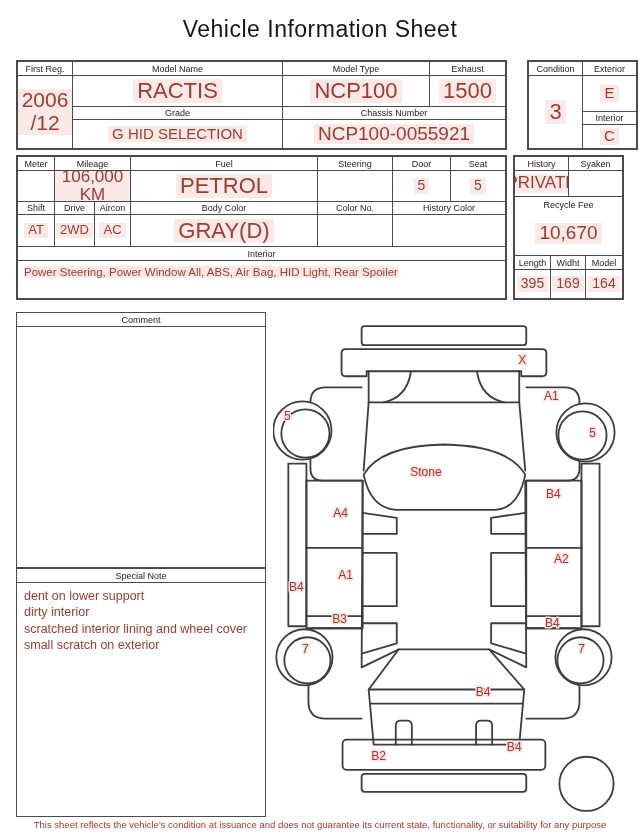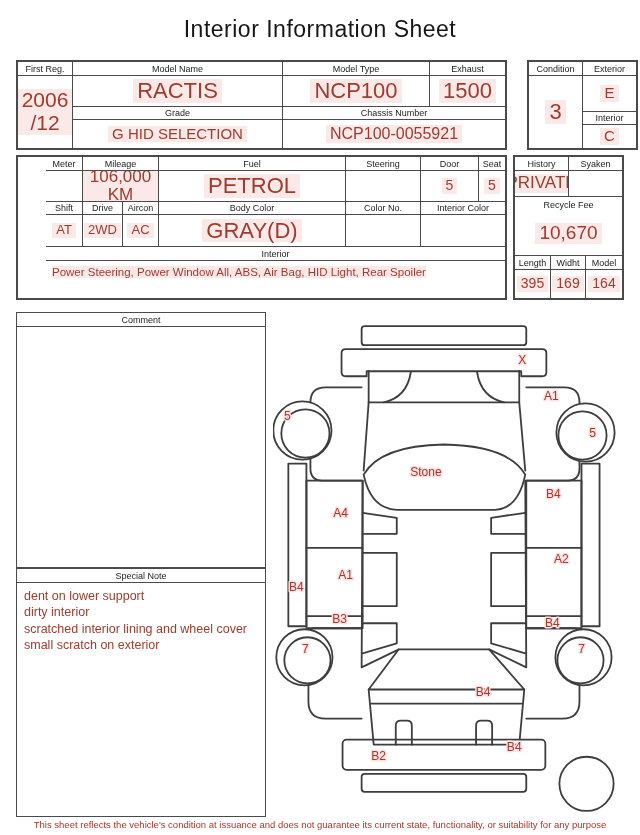--- a/index.html
+++ b/index.html
@@ -49,7 +49,7 @@
 
 <div class="page">
 
-  <div class="title">Interior Information Sheet</div>
+  <div class="title">Vehicle Information Sheet</div>
 
   <div class="box grid" style="left:16px;top:60px;width:491px;height:90px;
               grid-template-columns:55px 210px 147px 1fr;

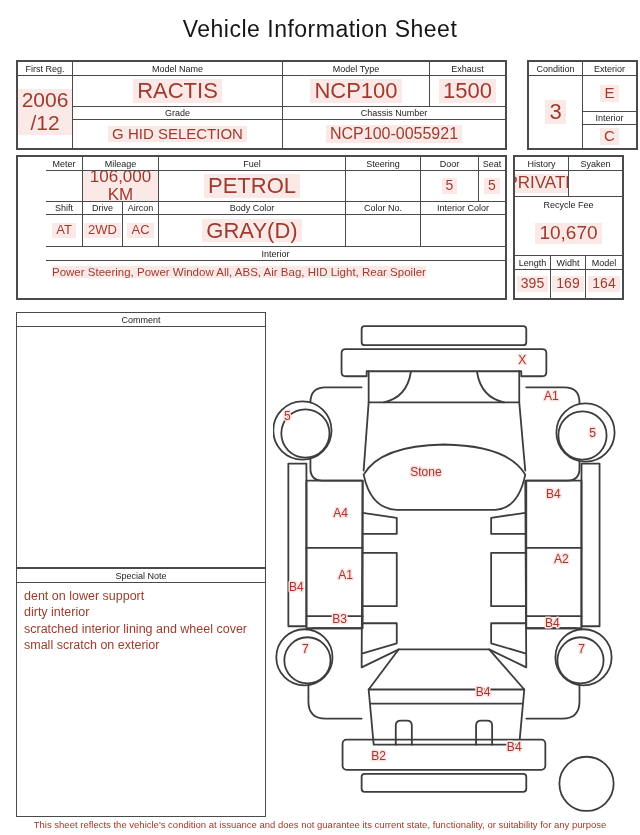--- a/index.html
+++ b/index.html
@@ -28,7 +28,7 @@
   .val span{color:var(--red);background:var(--hl);padding:0 4px;
     white-space:pre-line;text-align:center;line-height:1.08;}
   .val span:empty{background:none;padding:0;}
-  .fs21{font-size:21px;} .fs17{font-size:22px;} .fs16{font-size:16px;}
+  .fs21{font-size:21px;} .fs17{font-size:22px;} .fs16{font-size:19px;}
   .fs15{font-size:15px;} .fs22{font-size:22px;} .fs11{font-size:17px;}
   .fs13{font-size:13px;} .fs14{font-size:14px;} .fs19{font-size:19px;}
   .sec-hd{height:14px;display:flex;align-items:center;justify-content:center;

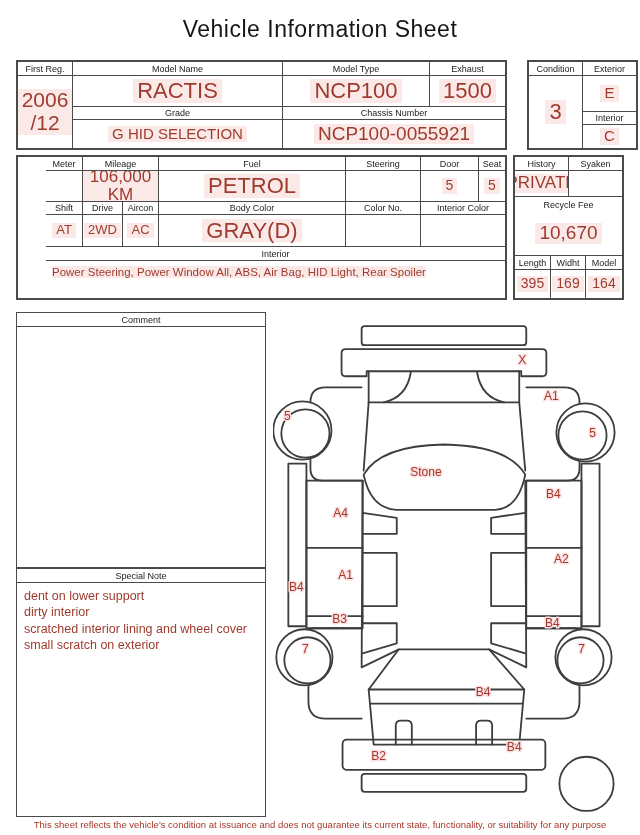--- a/index.html
+++ b/index.html
@@ -100,7 +100,7 @@
       </div>
   </div>
 
-  <div class="box" style="left:16px;top:155px;width:491px;height:145px;padding-left:28px;">
+  <div class="box" style="left:16px;top:155px;width:491px;height:145px;">
     <div class="grid" style="grid-template-columns:37px 76px 187px 75px 58px 1fr;grid-template-rows:14px 31px;">
       <div class="cell hd br bb">Meter</div>
       <div class="cell hd br bb">Mileage</div>

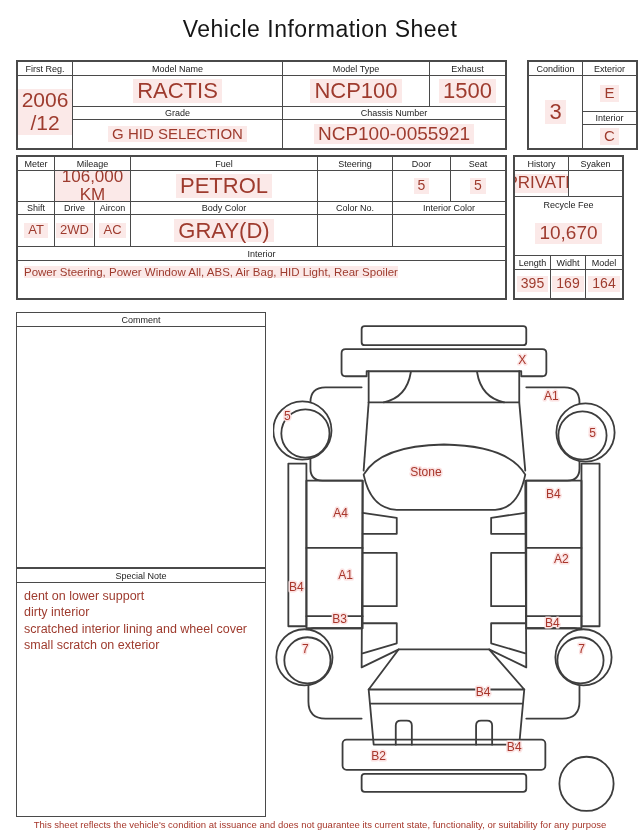--- a/index.html
+++ b/index.html
@@ -133,7 +133,7 @@
       <div class="cell hd br bb">Aircon</div>
       <div class="cell hd br bb">Body Color</div>
       <div class="cell hd br bb">Color No.</div>
-      <div class="cell hd bb">Interior Color</div>
+      <div class="cell hd bb">History Color</div>
       <div class="cell val br bb fs13">
           <span>AT</span>
         </div>

